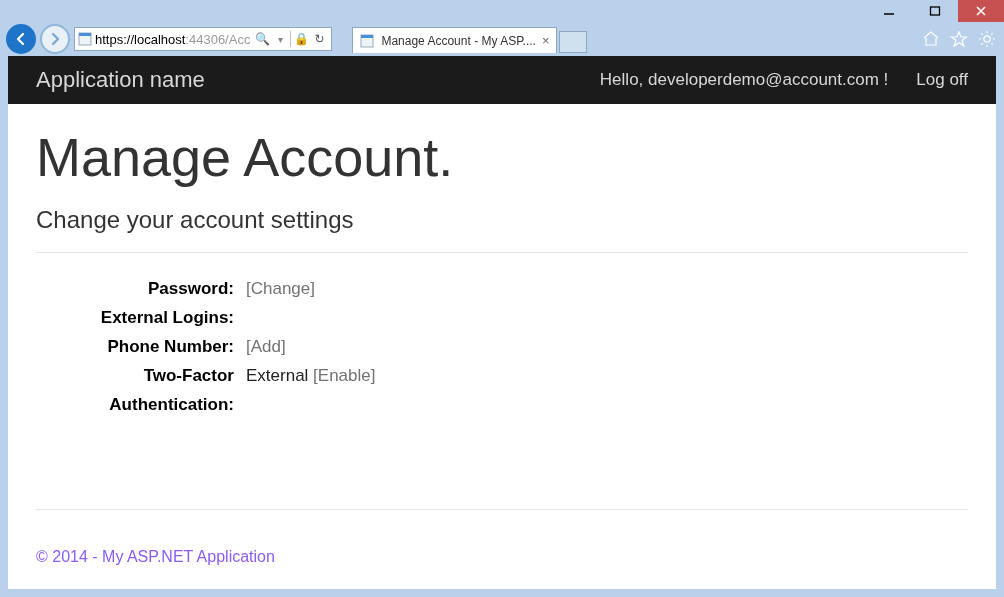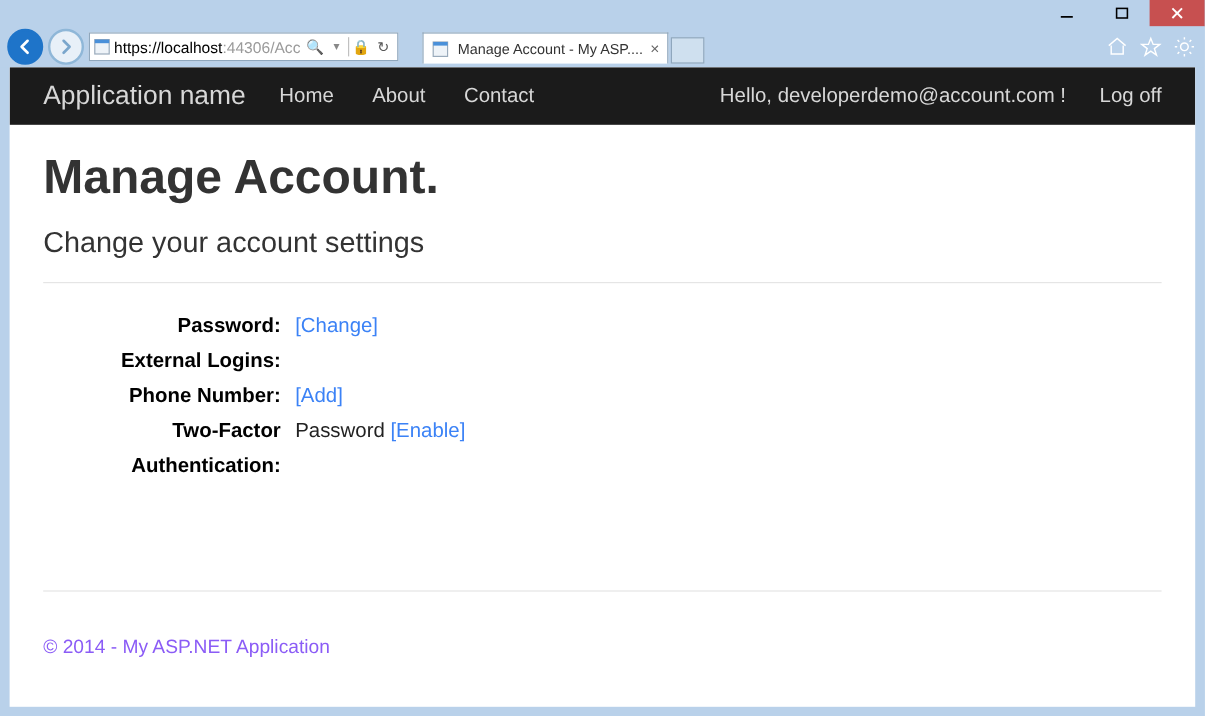--- a/index.html
+++ b/index.html
@@ -159,11 +159,6 @@
 
     <div class="site-nav">
       <div class="brand">Application name</div>
-      <div class="navlinks">
-        <a>Home</a>
-        <a>About</a>
-        <a>Contact</a>
-      </div>
       <div class="user-area">
         <a>Hello, developerdemo@account.com !</a>
         <a>Log off</a>

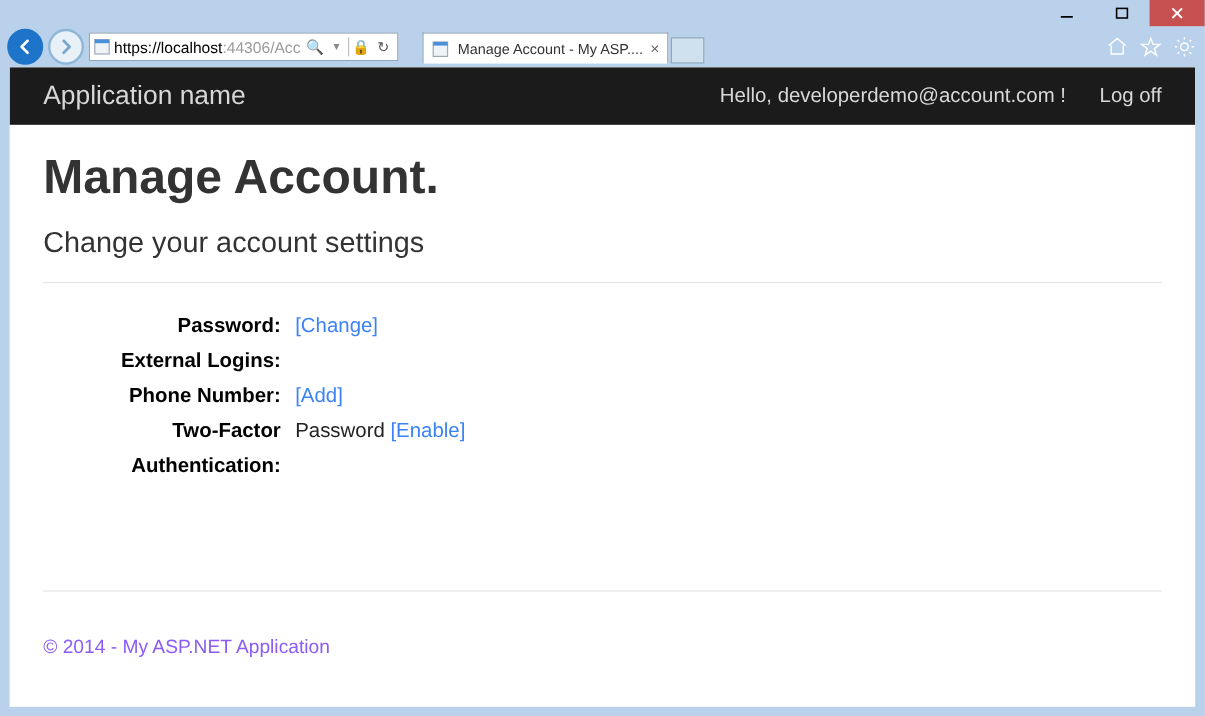--- a/index.html
+++ b/index.html
@@ -54,7 +54,7 @@
 
   
   .container { padding: 22px 28px; color:#222; }
-  h1 { font-size:40px; font-weight:700; color:#333; margin-bottom:18px; }
+  h1 { font-size:54px; font-weight:400; color:#333; margin-bottom:18px; }
   h3 { font-size:24px; font-weight:400; color:#333; margin-bottom:18px; }
   hr { border:none; border-top:1px solid #e5e5e5; margin:14px 0 22px 0; }
 

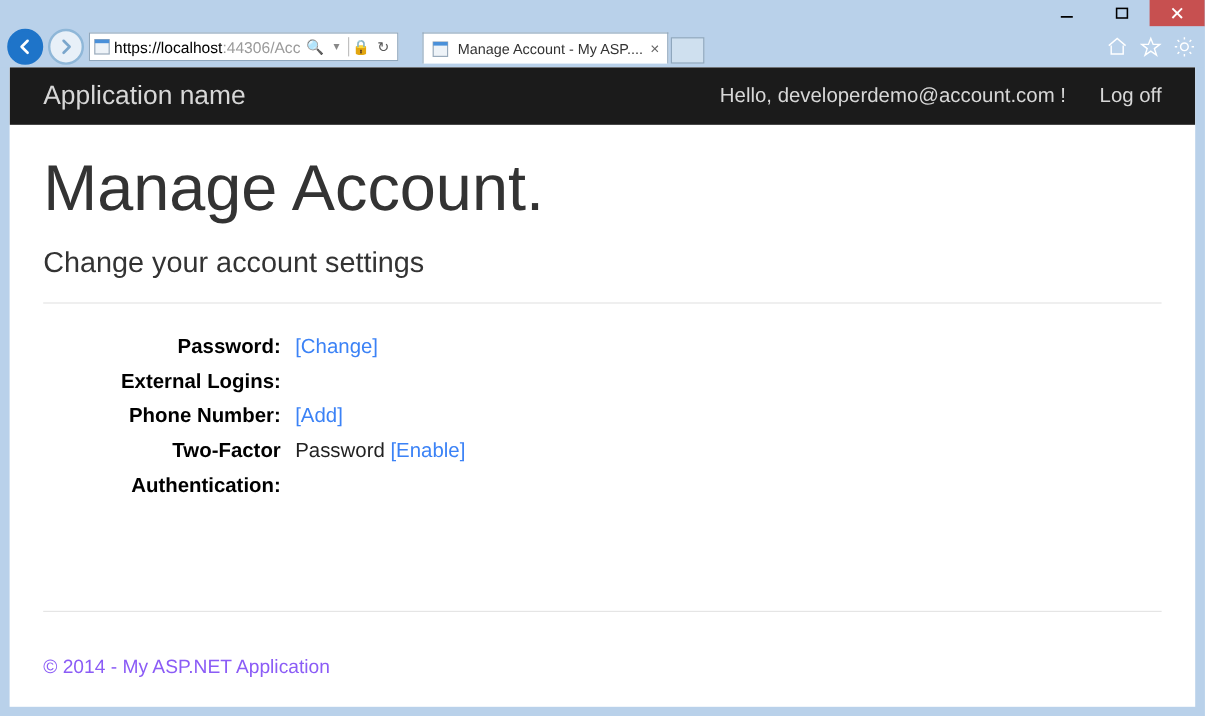--- a/index.html
+++ b/index.html
@@ -62,7 +62,7 @@
   .dl-row { display:flex; line-height:1.7; font-size:17px; }
   .dl-row dt { width:210px; text-align:right; font-weight:700; color:#000; padding-right:12px; }
   .dl-row dd { flex:1; color:#222; }
-  .dl-row dd a { color:#3b82f6; text-decoration:none; cursor:pointer;text-align:right; }
+  .dl-row dd a { color:#737373; text-decoration:none; cursor:pointer;text-align:right; }
 
   .footer-hr { border:none; border-top:1px solid #e5e5e5; margin:90px 0 16px 0; }
   footer { font-size:16px; color:#8b5cf6; padding:0 28px 20px 28px; }

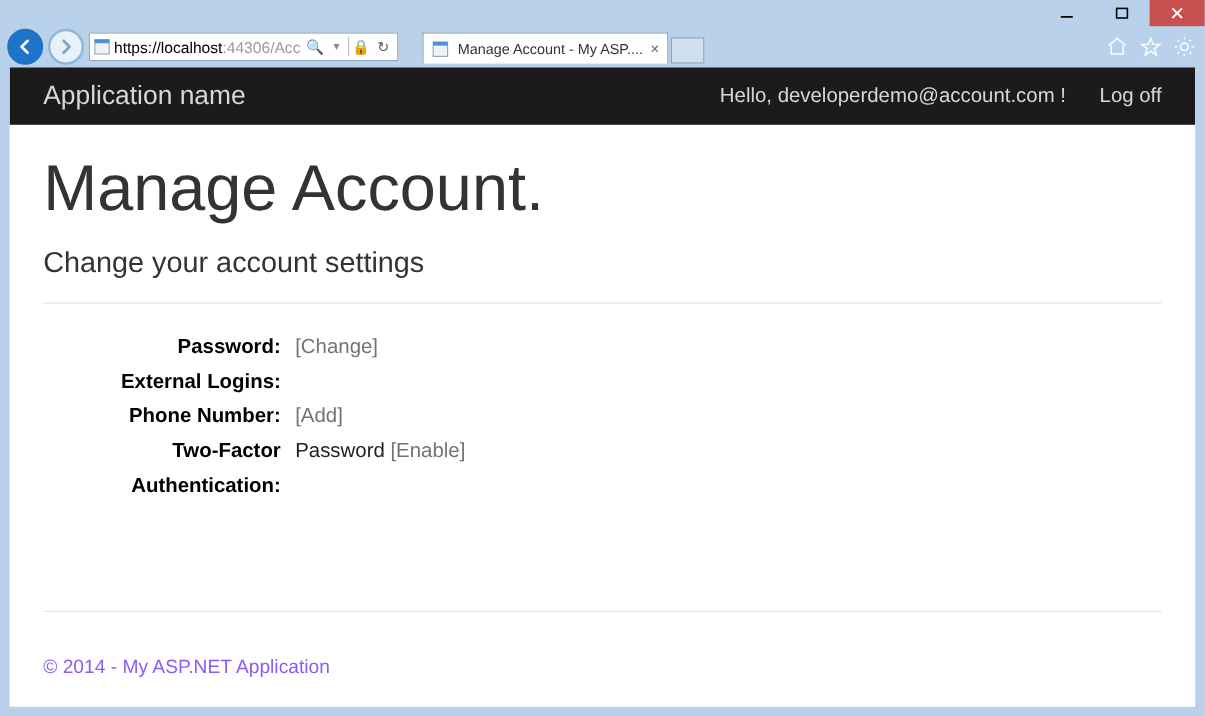--- a/index.html
+++ b/index.html
@@ -184,7 +184,7 @@
         </div>
         <div class="dl-row">
           <dt>Two-Factor Authentication:</dt>
-          <dd><span>Password </span><a>[Enable]</a></dd>
+          <dd><span>External </span><a>[Enable]</a></dd>
         </div>
       </div>
 

